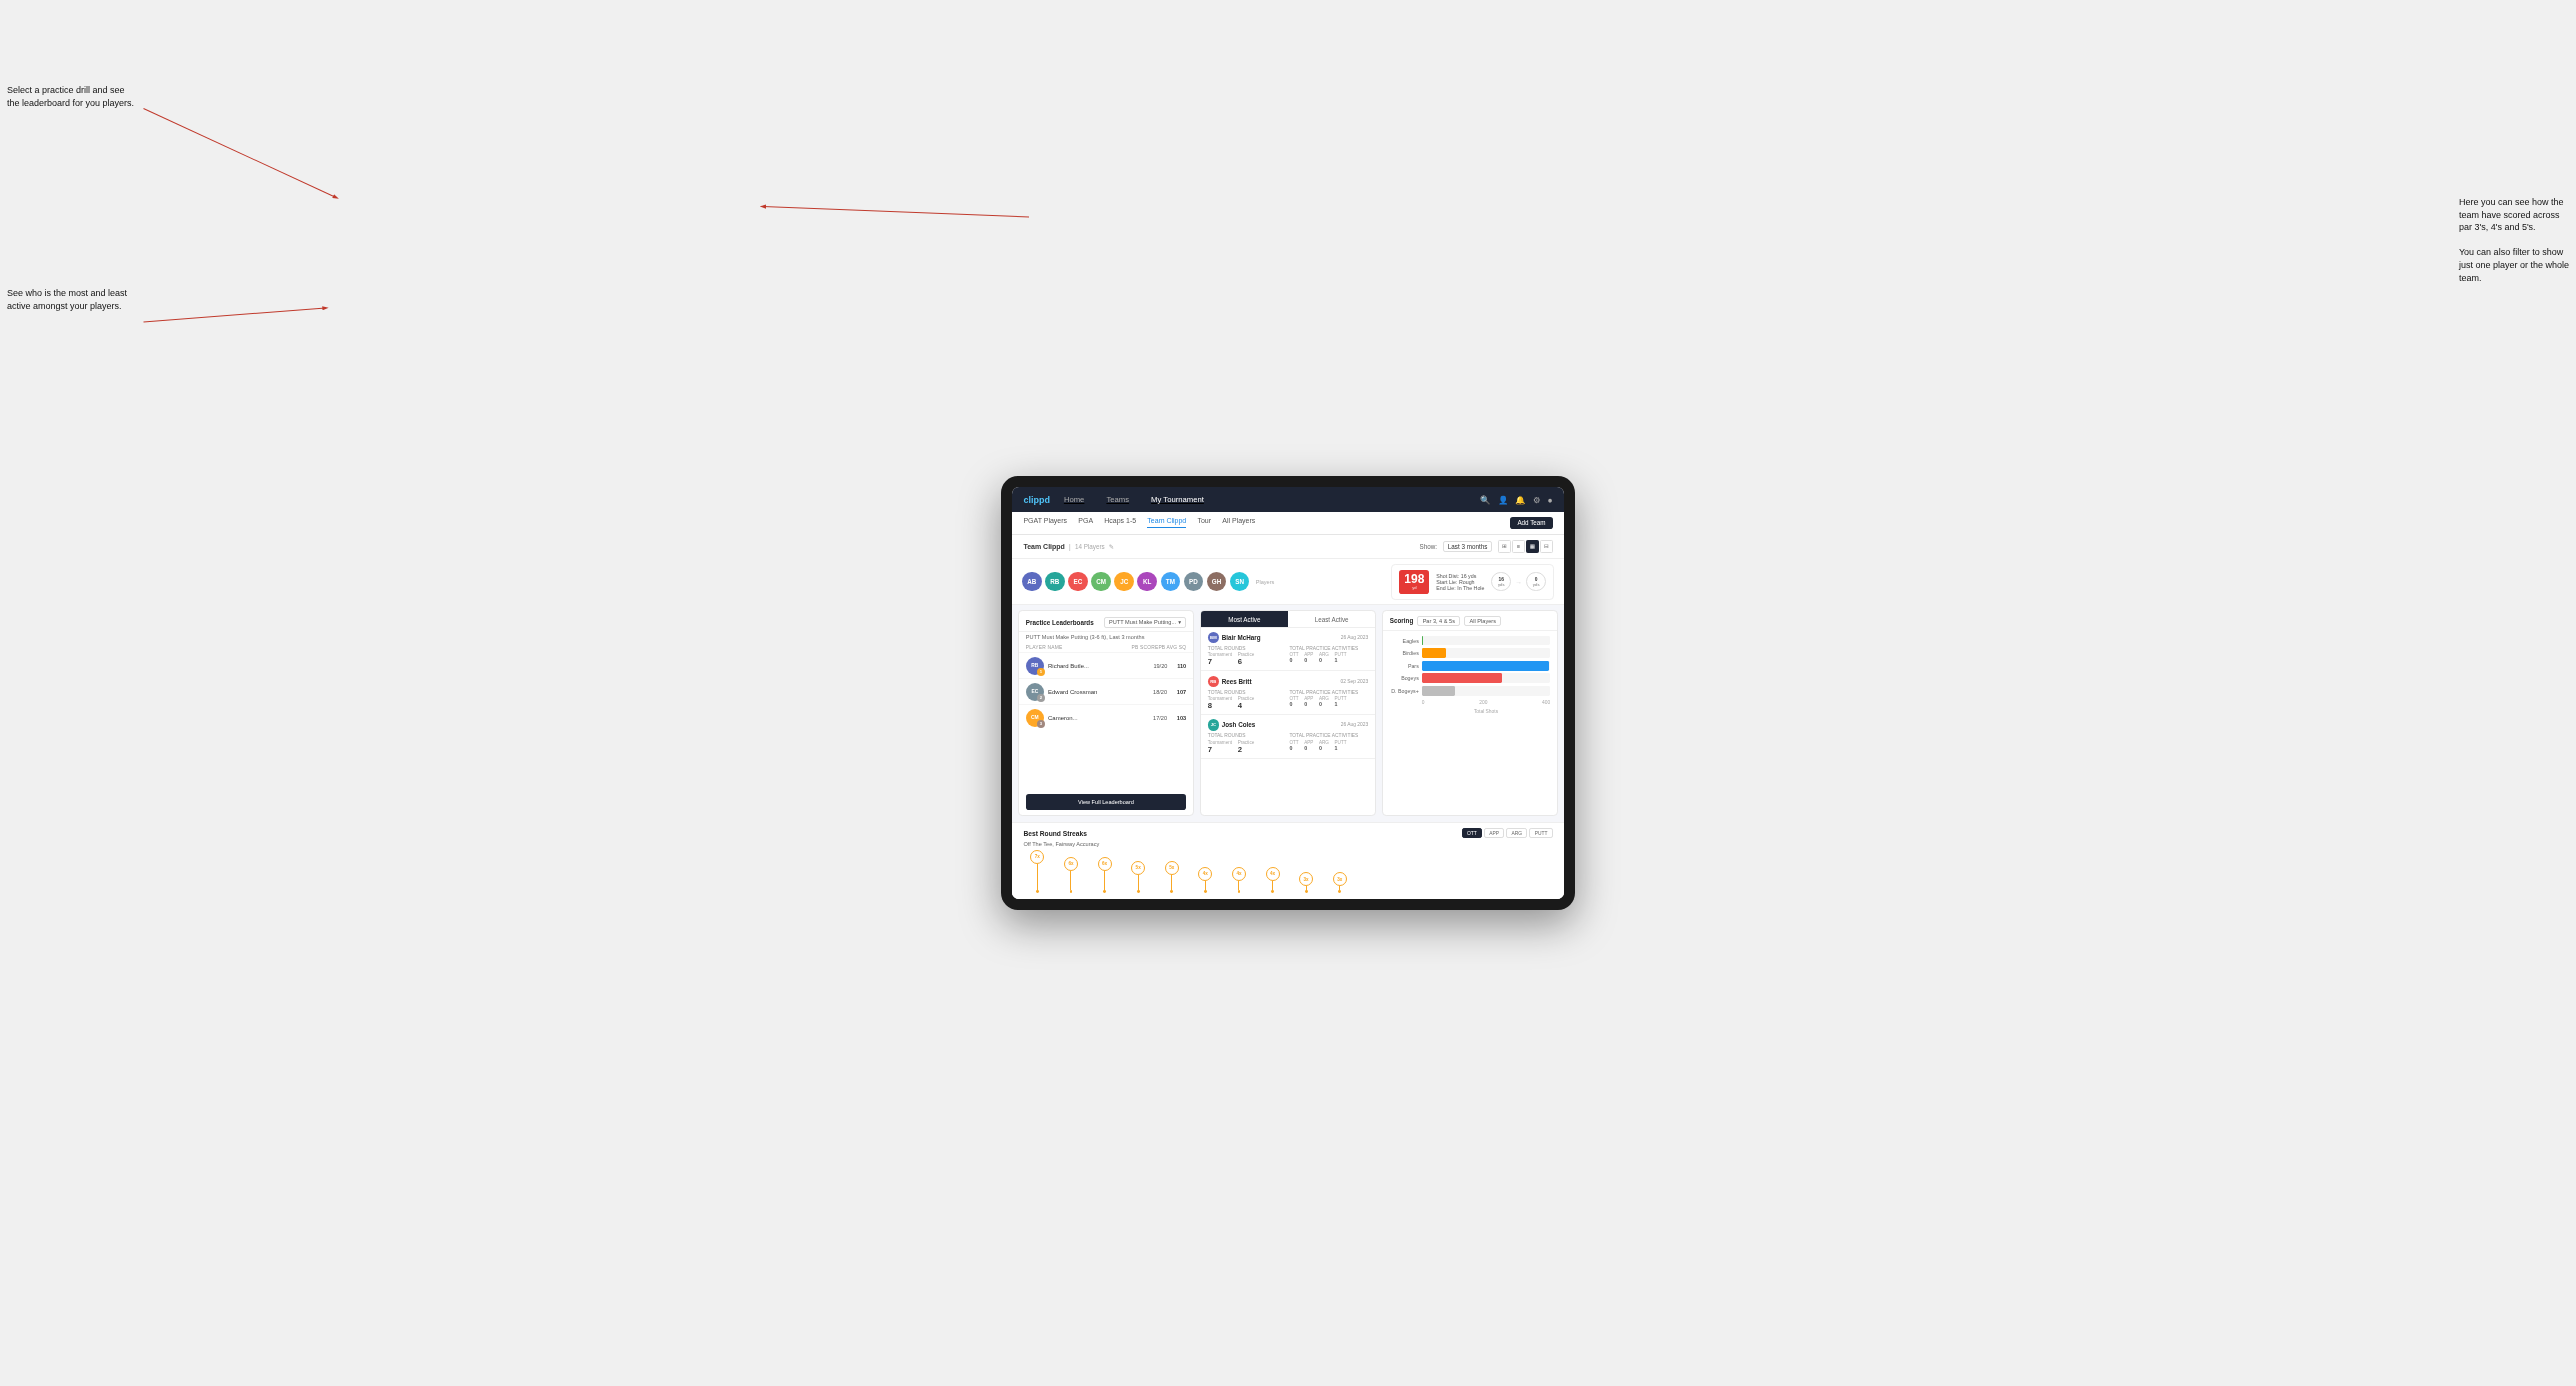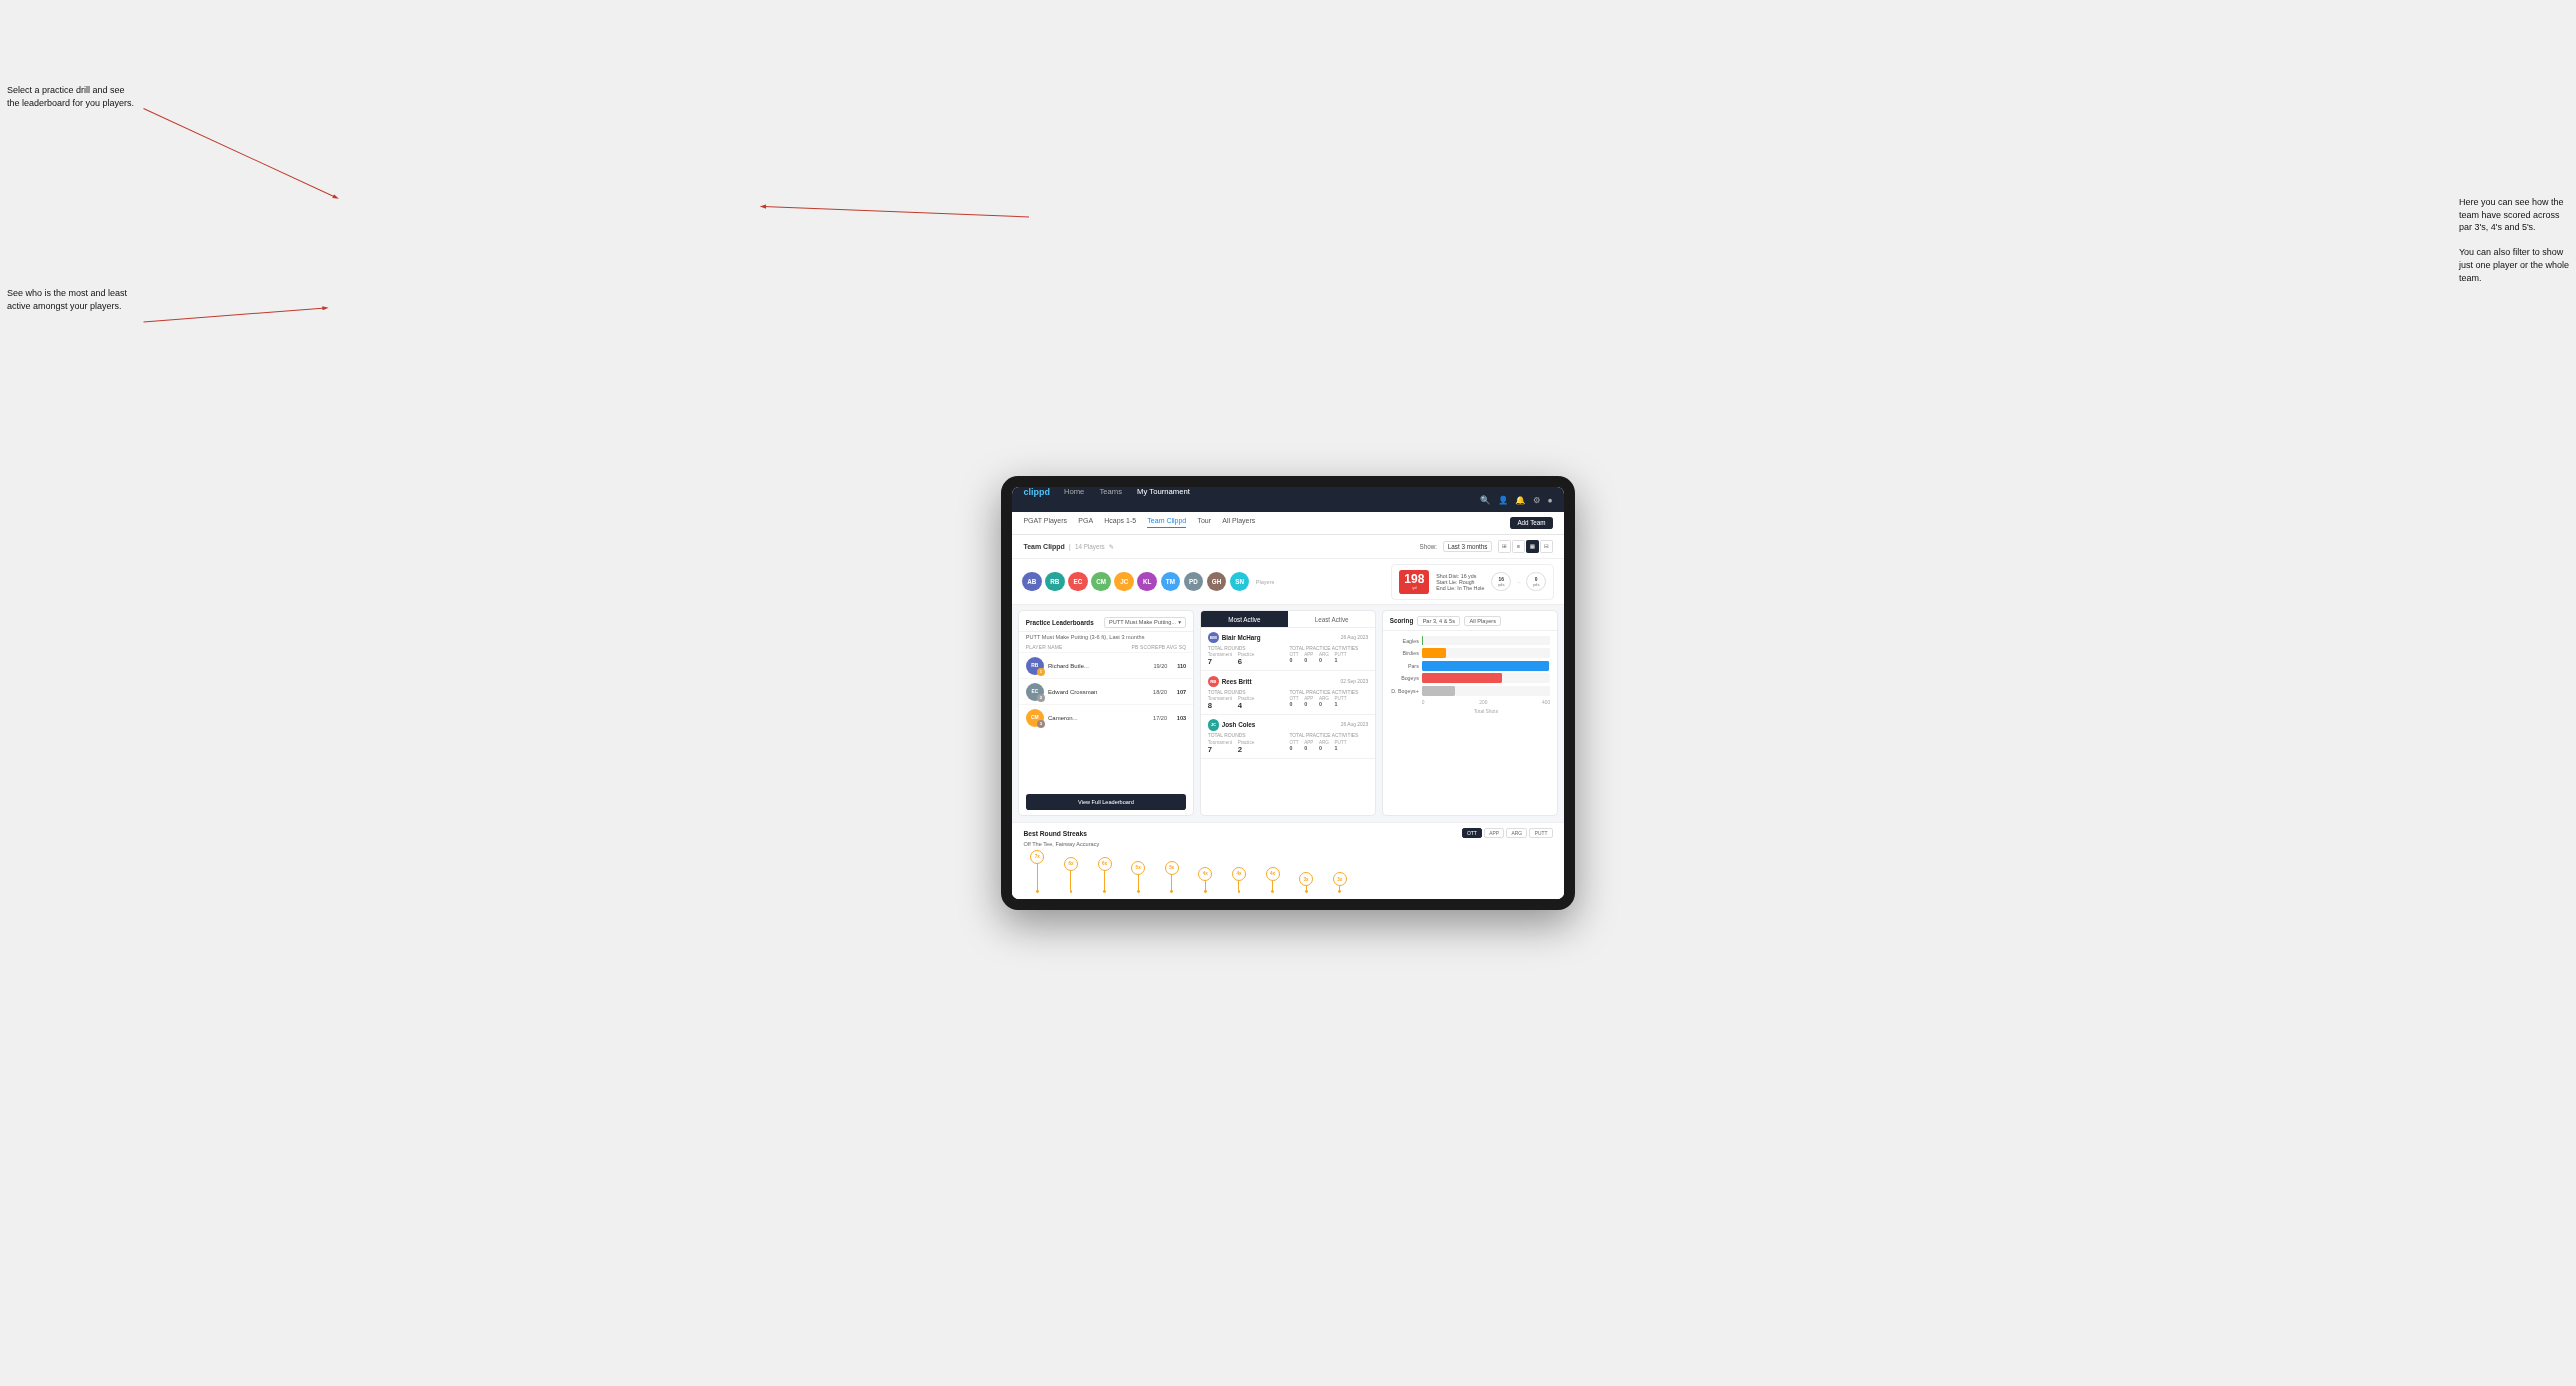--- a/index.html
+++ b/index.html
@@ -51,6 +51,7 @@
     .navbar {
       background: #1e2535;
       display: flex;
+      align-items: center;
       padding: 0 11.2px;
       height: 25px;
       flex-shrink: 0;

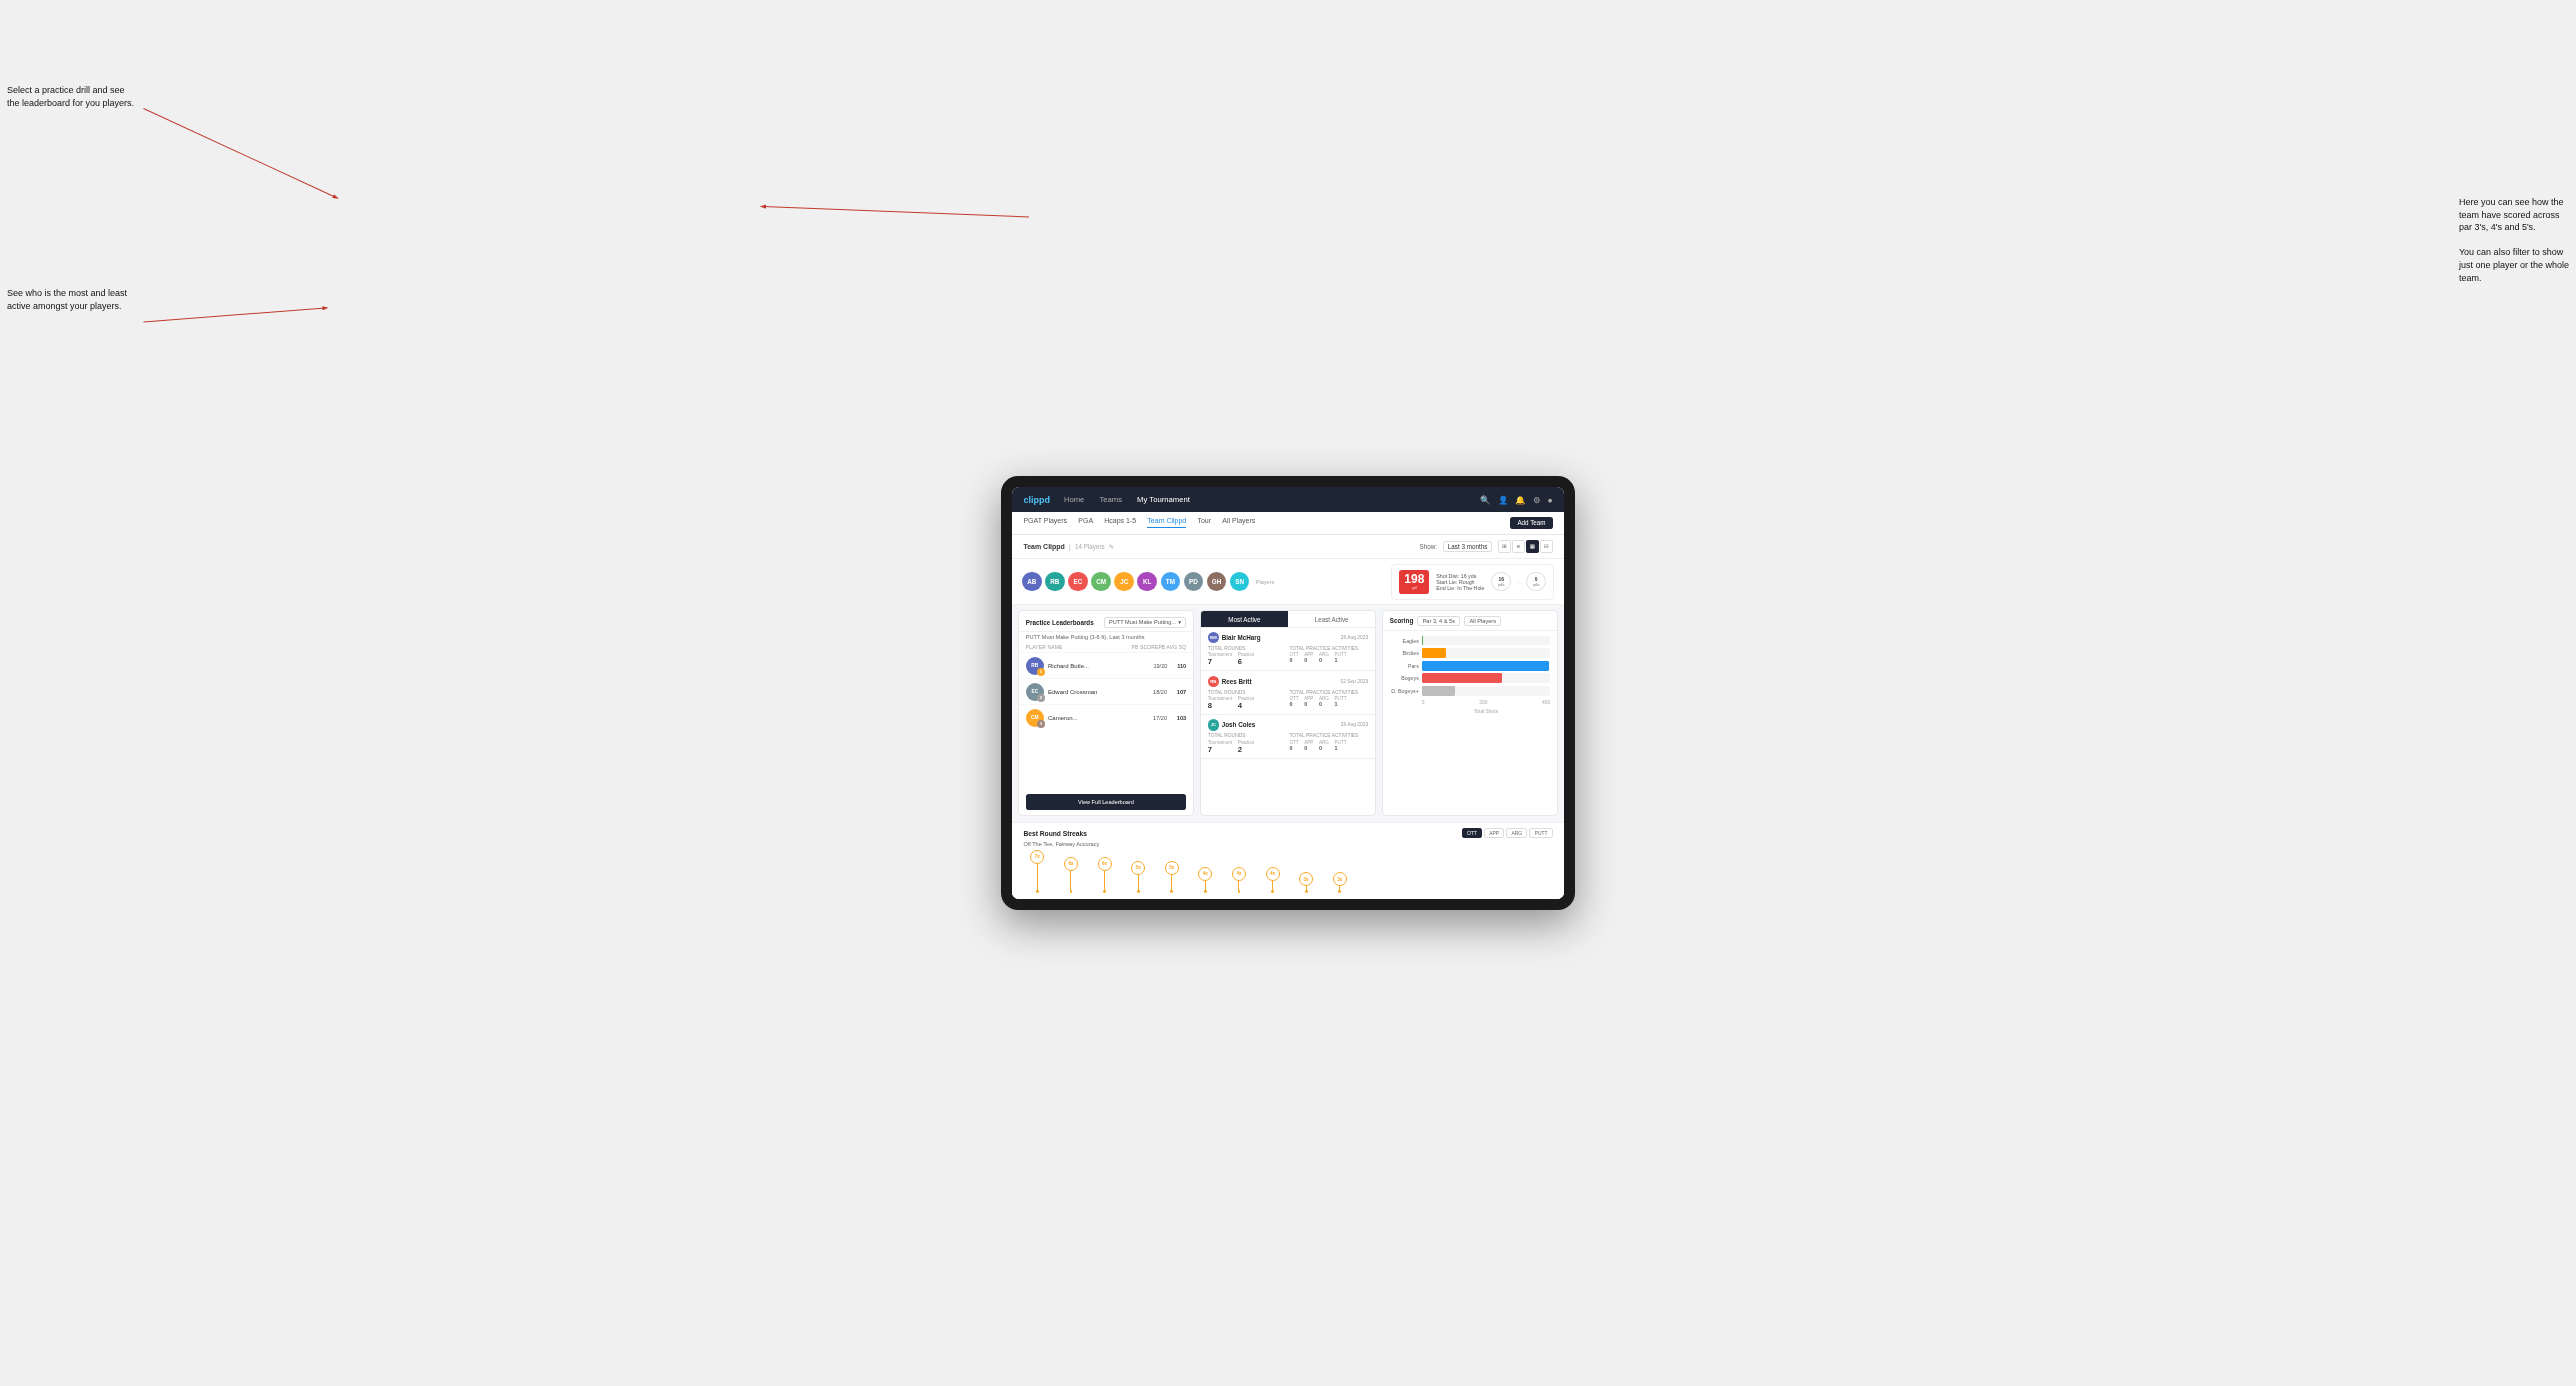--- a/index.html
+++ b/index.html
@@ -66,8 +66,9 @@
 
     .navbar-links {
       display: flex;
-      gap: 15px;
+      gap: 22px;
       flex: 1;
+      text-decoration: underline;
     }
 
     .navbar-link {

